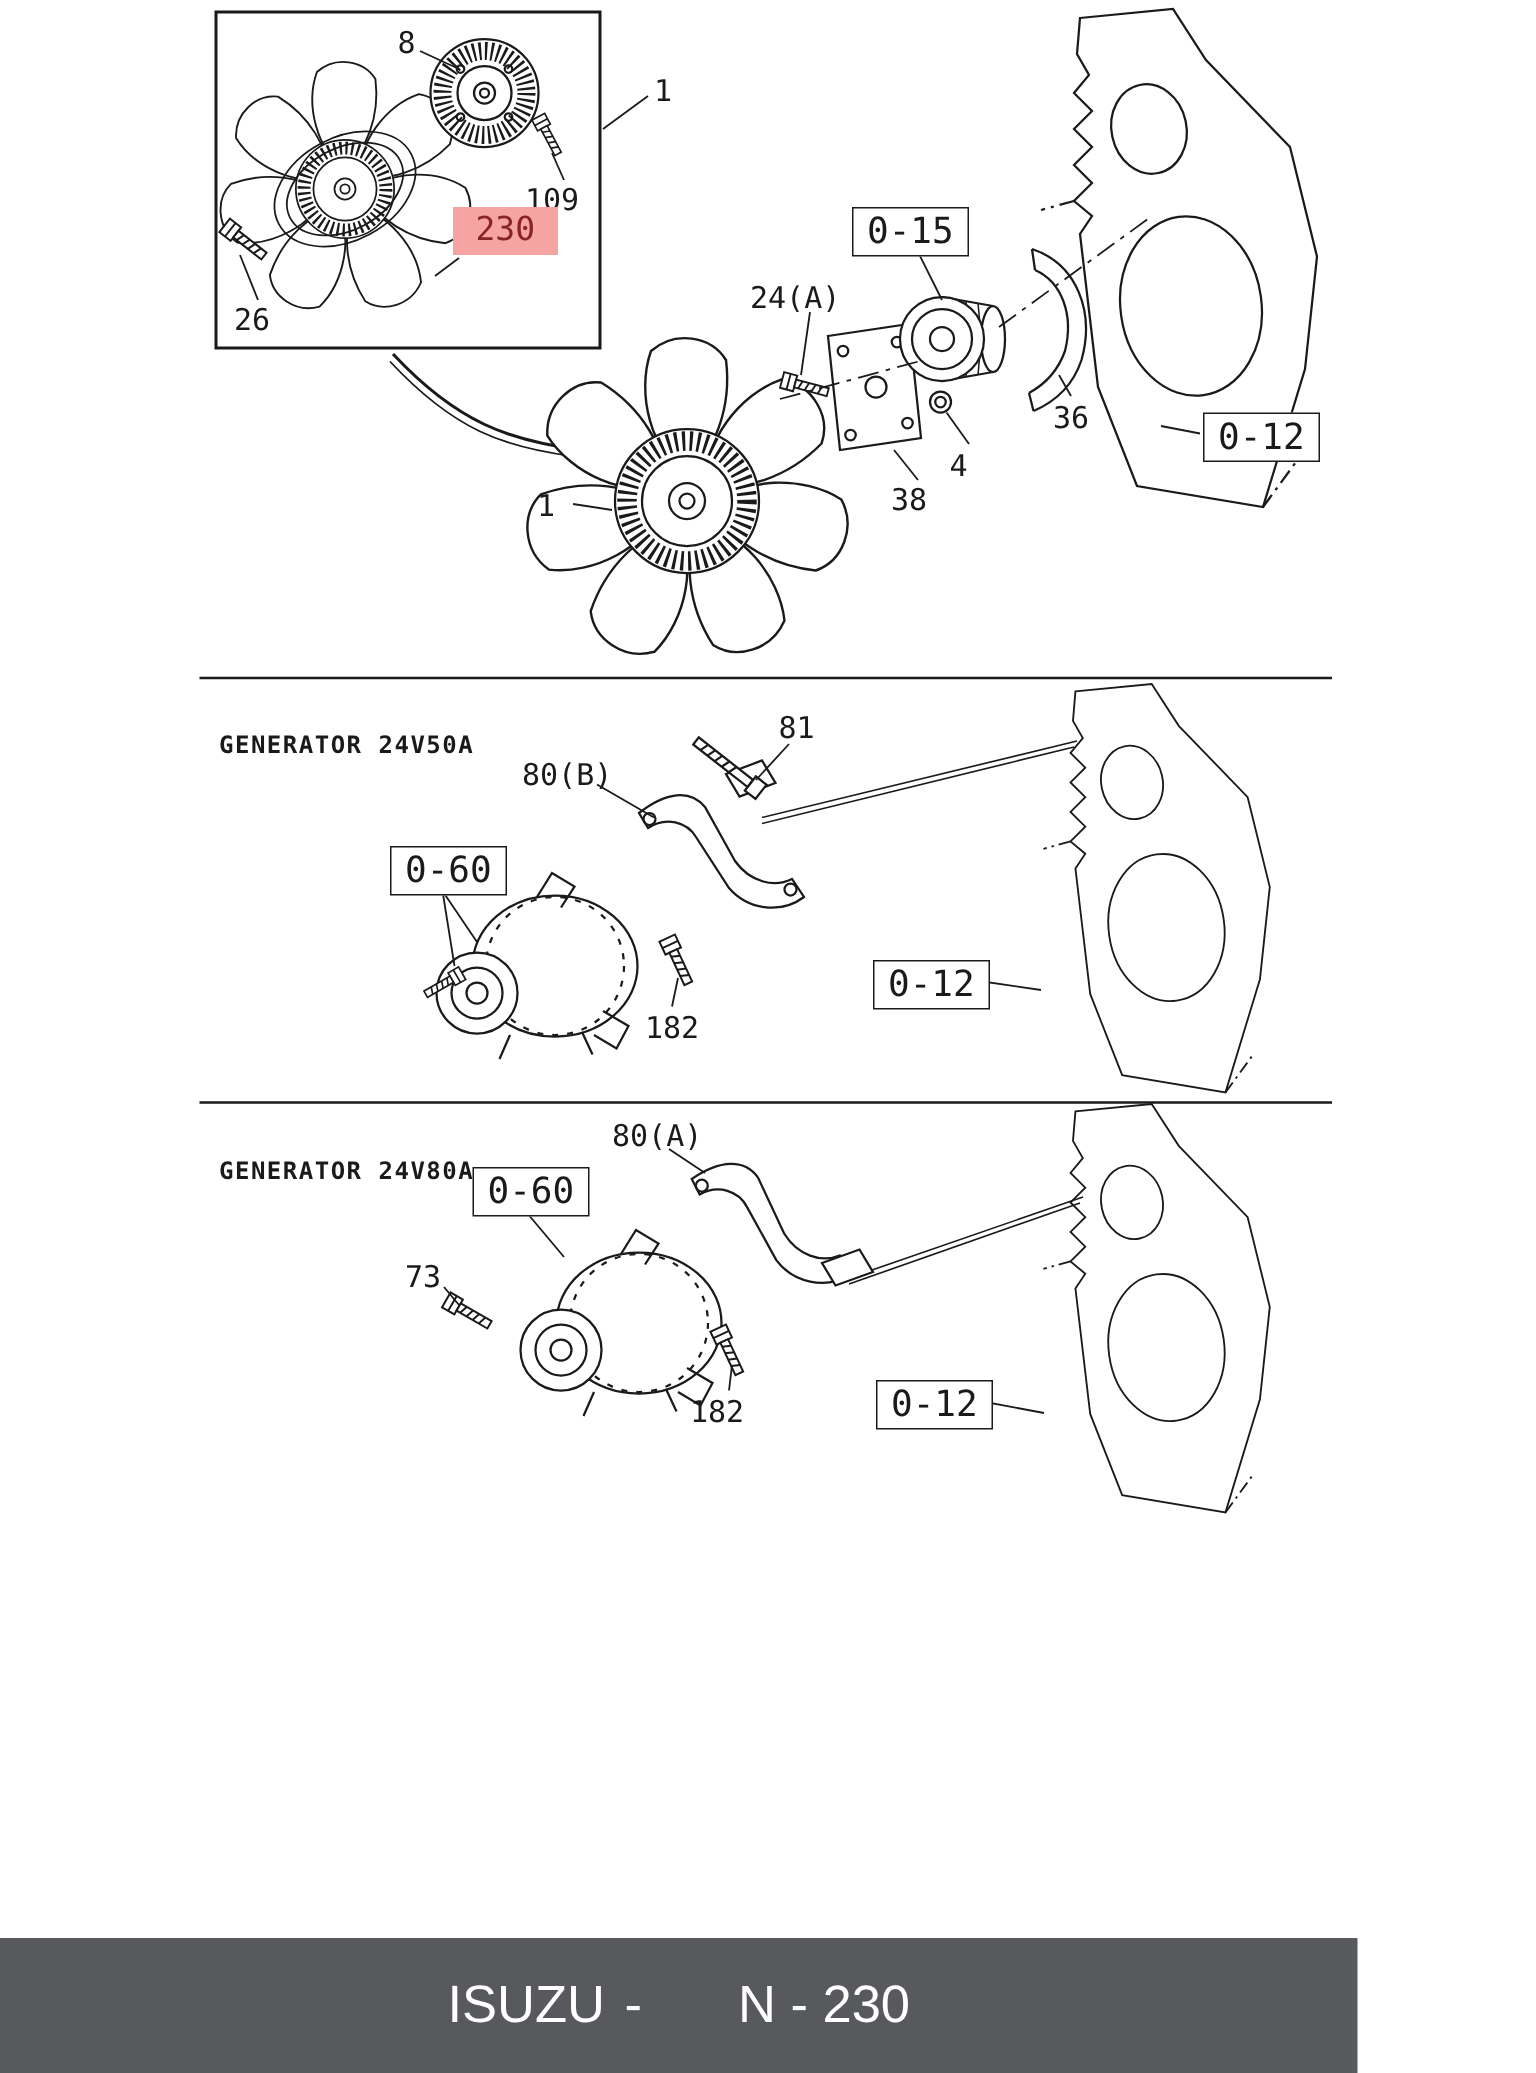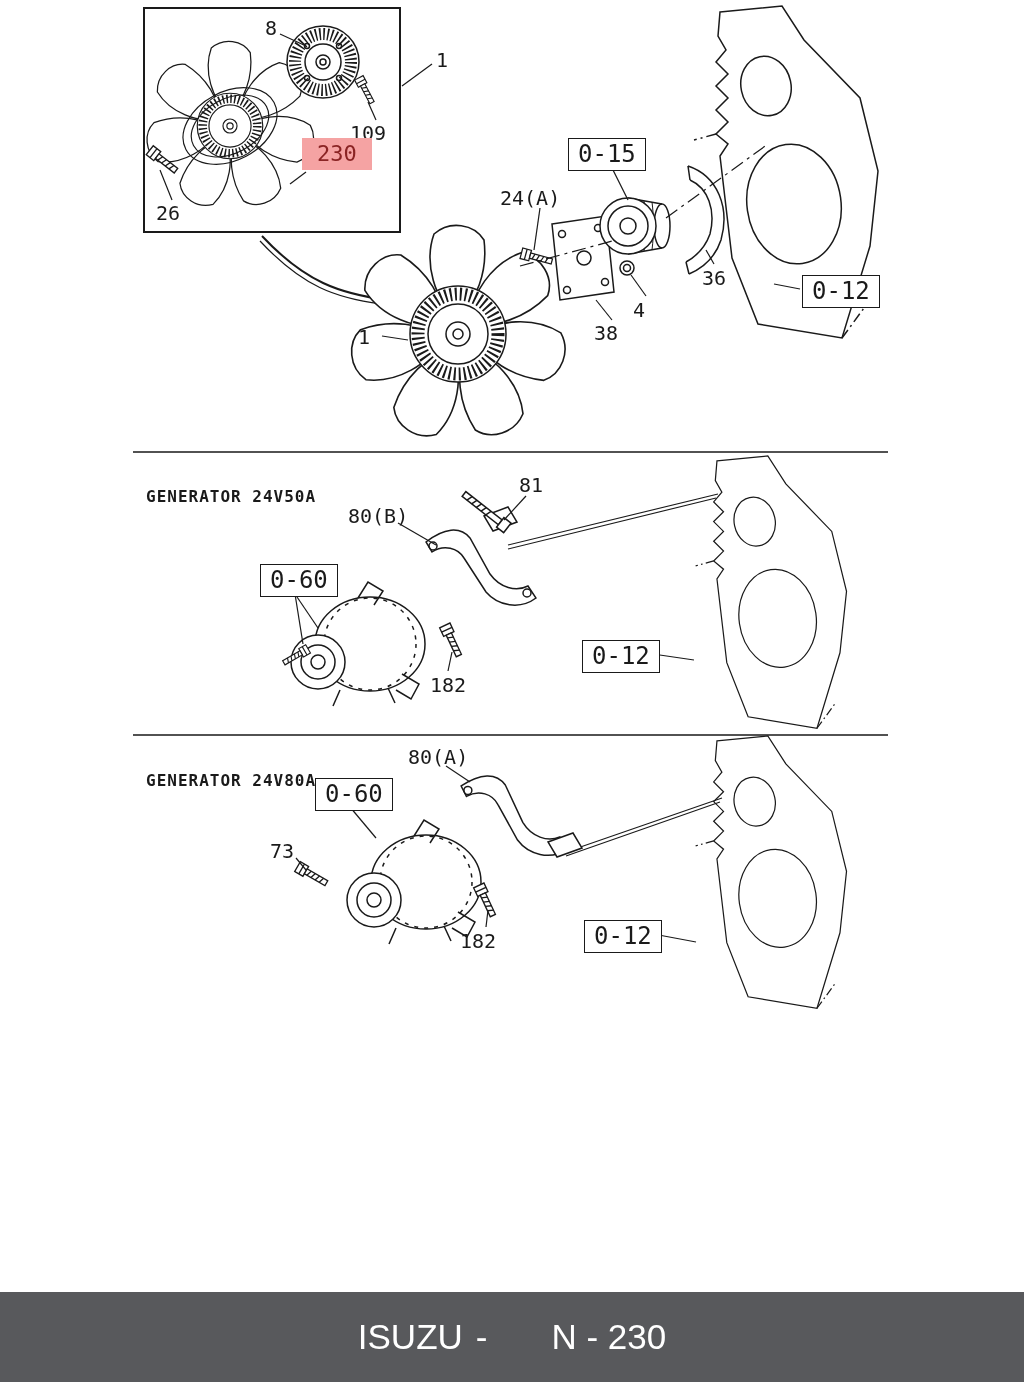--- a/index.html
+++ b/index.html
@@ -13,7 +13,7 @@
             font-size:24px; padding:1px 9px 2px; white-space:nowrap; }
   .highlight { position:absolute; background:var(--highlight-bg,#f5a3a3); color:var(--highlight-text,#8a2424);
                font-size:22px; padding:3px 15px 4px; white-space:nowrap; }
-  .footer { position:absolute; left:0; top:1292px; width:1024px; height:90px;
+  .footer { position:absolute; left:0; top:1292px; width:905px; height:90px;
             background:var(--footer-bg,#58595c); color:var(--footer-text,#ffffff);
             display:flex; align-items:center; justify-content:center; gap:64px;
             font-family:"Liberation Sans", sans-serif; font-size:35px; }

